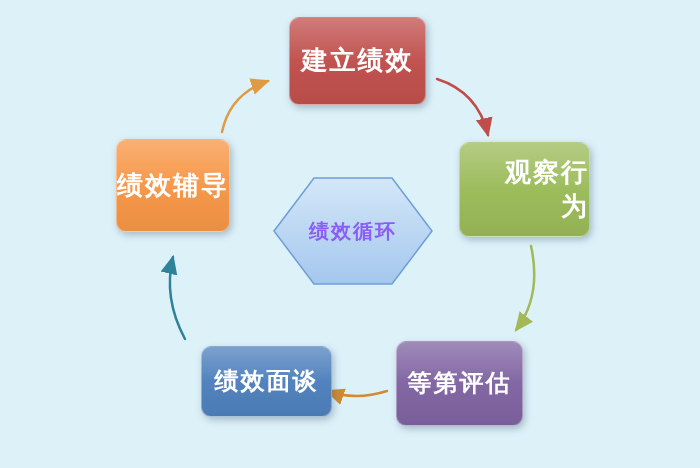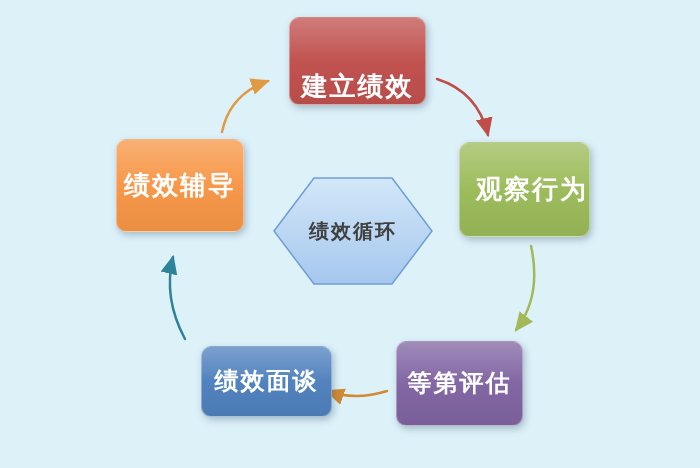--- a/index.html
+++ b/index.html
@@ -68,7 +68,7 @@
     <path class="arrow-path" d="M 185 339 Q 163 298 173 257" marker-end="url(#ah4)" style="stroke: rgb(46, 131, 153);"></path>
   </svg>
 
-  <div class="node fs26" style="left: 289px; top: 17px; width: 137px; height: 88px; background-color: rgb(192, 80, 77); justify-content: flex-end;">
+  <div class="node fs26" style="left: 289px; top: 17px; width: 137px; height: 88px; background-color: rgb(192, 80, 77);">
     <span class="line">建立绩效</span>
   </div>
 

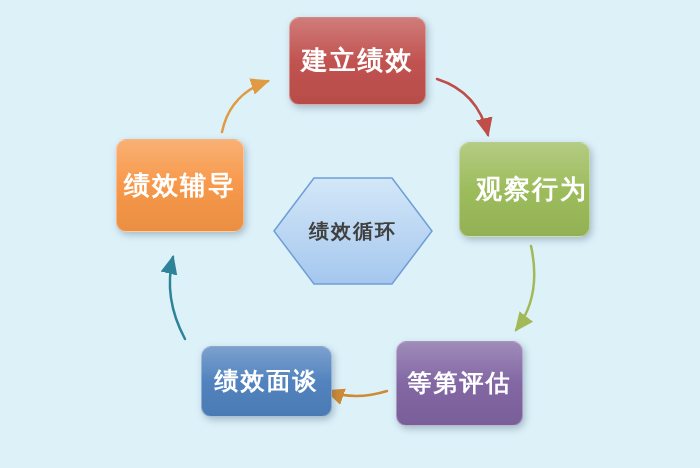--- a/index.html
+++ b/index.html
@@ -84,7 +84,7 @@
     <span class="line">绩效面谈</span>
   </div>
 
-  <div class="node fs26" style="left: 116px; top: 139px; width: 128px; height: 93px; background-color: rgb(247, 150, 70);">
+  <div class="node fs26" style="left: 116px; top: 139px; width: 114px; height: 93px; background-color: rgb(247, 150, 70);">
     <span class="line">绩效辅导</span>
   </div>
 

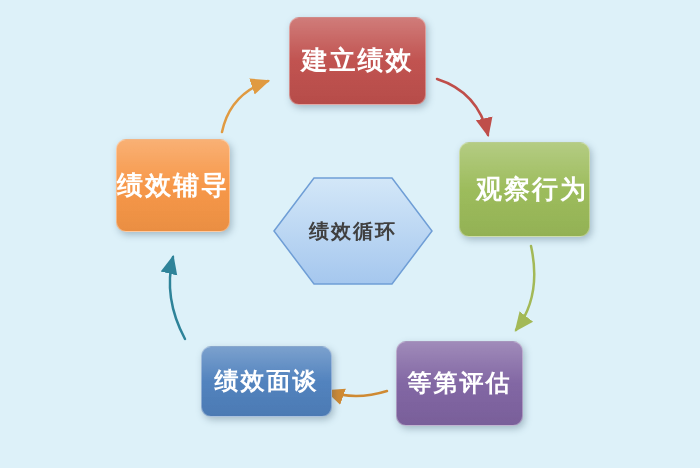--- a/index.html
+++ b/index.html
@@ -26,7 +26,7 @@
     box-sizing: border-box;
   }
   .node .line { line-height: 1.3; letter-spacing: 2px; }
-  .node.align-left { align-items: flex-start; text-align: right; padding-left: 16px; }
+  .node.align-left { align-items: flex-start; text-align: right; padding-left: 33px; }
   .fs26 { font-size: 26px; }
   .fs24 { font-size: 24px; }
   .hex-wrap { position: absolute; left: 273px; top: 176px; width: 160px; height: 110px; }

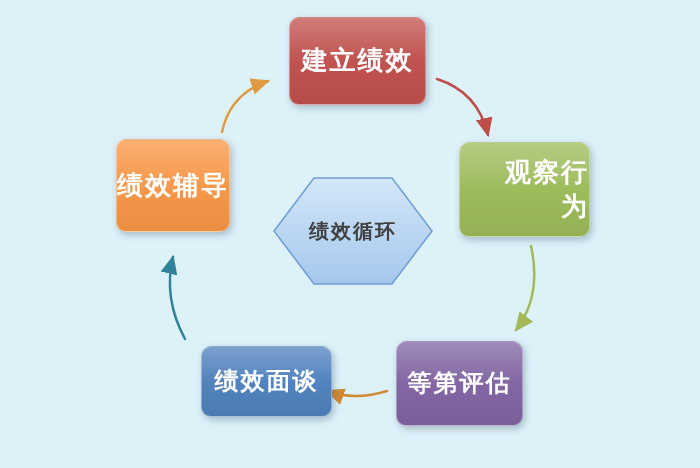--- a/index.html
+++ b/index.html
@@ -98,7 +98,7 @@
       </defs>
       <polygon points="1,55 41,2 119,2 159,55 119,108 41,108" fill="url(#hexgrad)" stroke-width="1.5" style="stroke: rgb(111, 158, 214);"></polygon>
     </svg>
-    <div class="hex-label" style="color: #404040;">绩效循环</div>
+    <div class="hex-label" style="color: #8b5cf6;">绩效循环</div>
   </div>
 
 </div>

